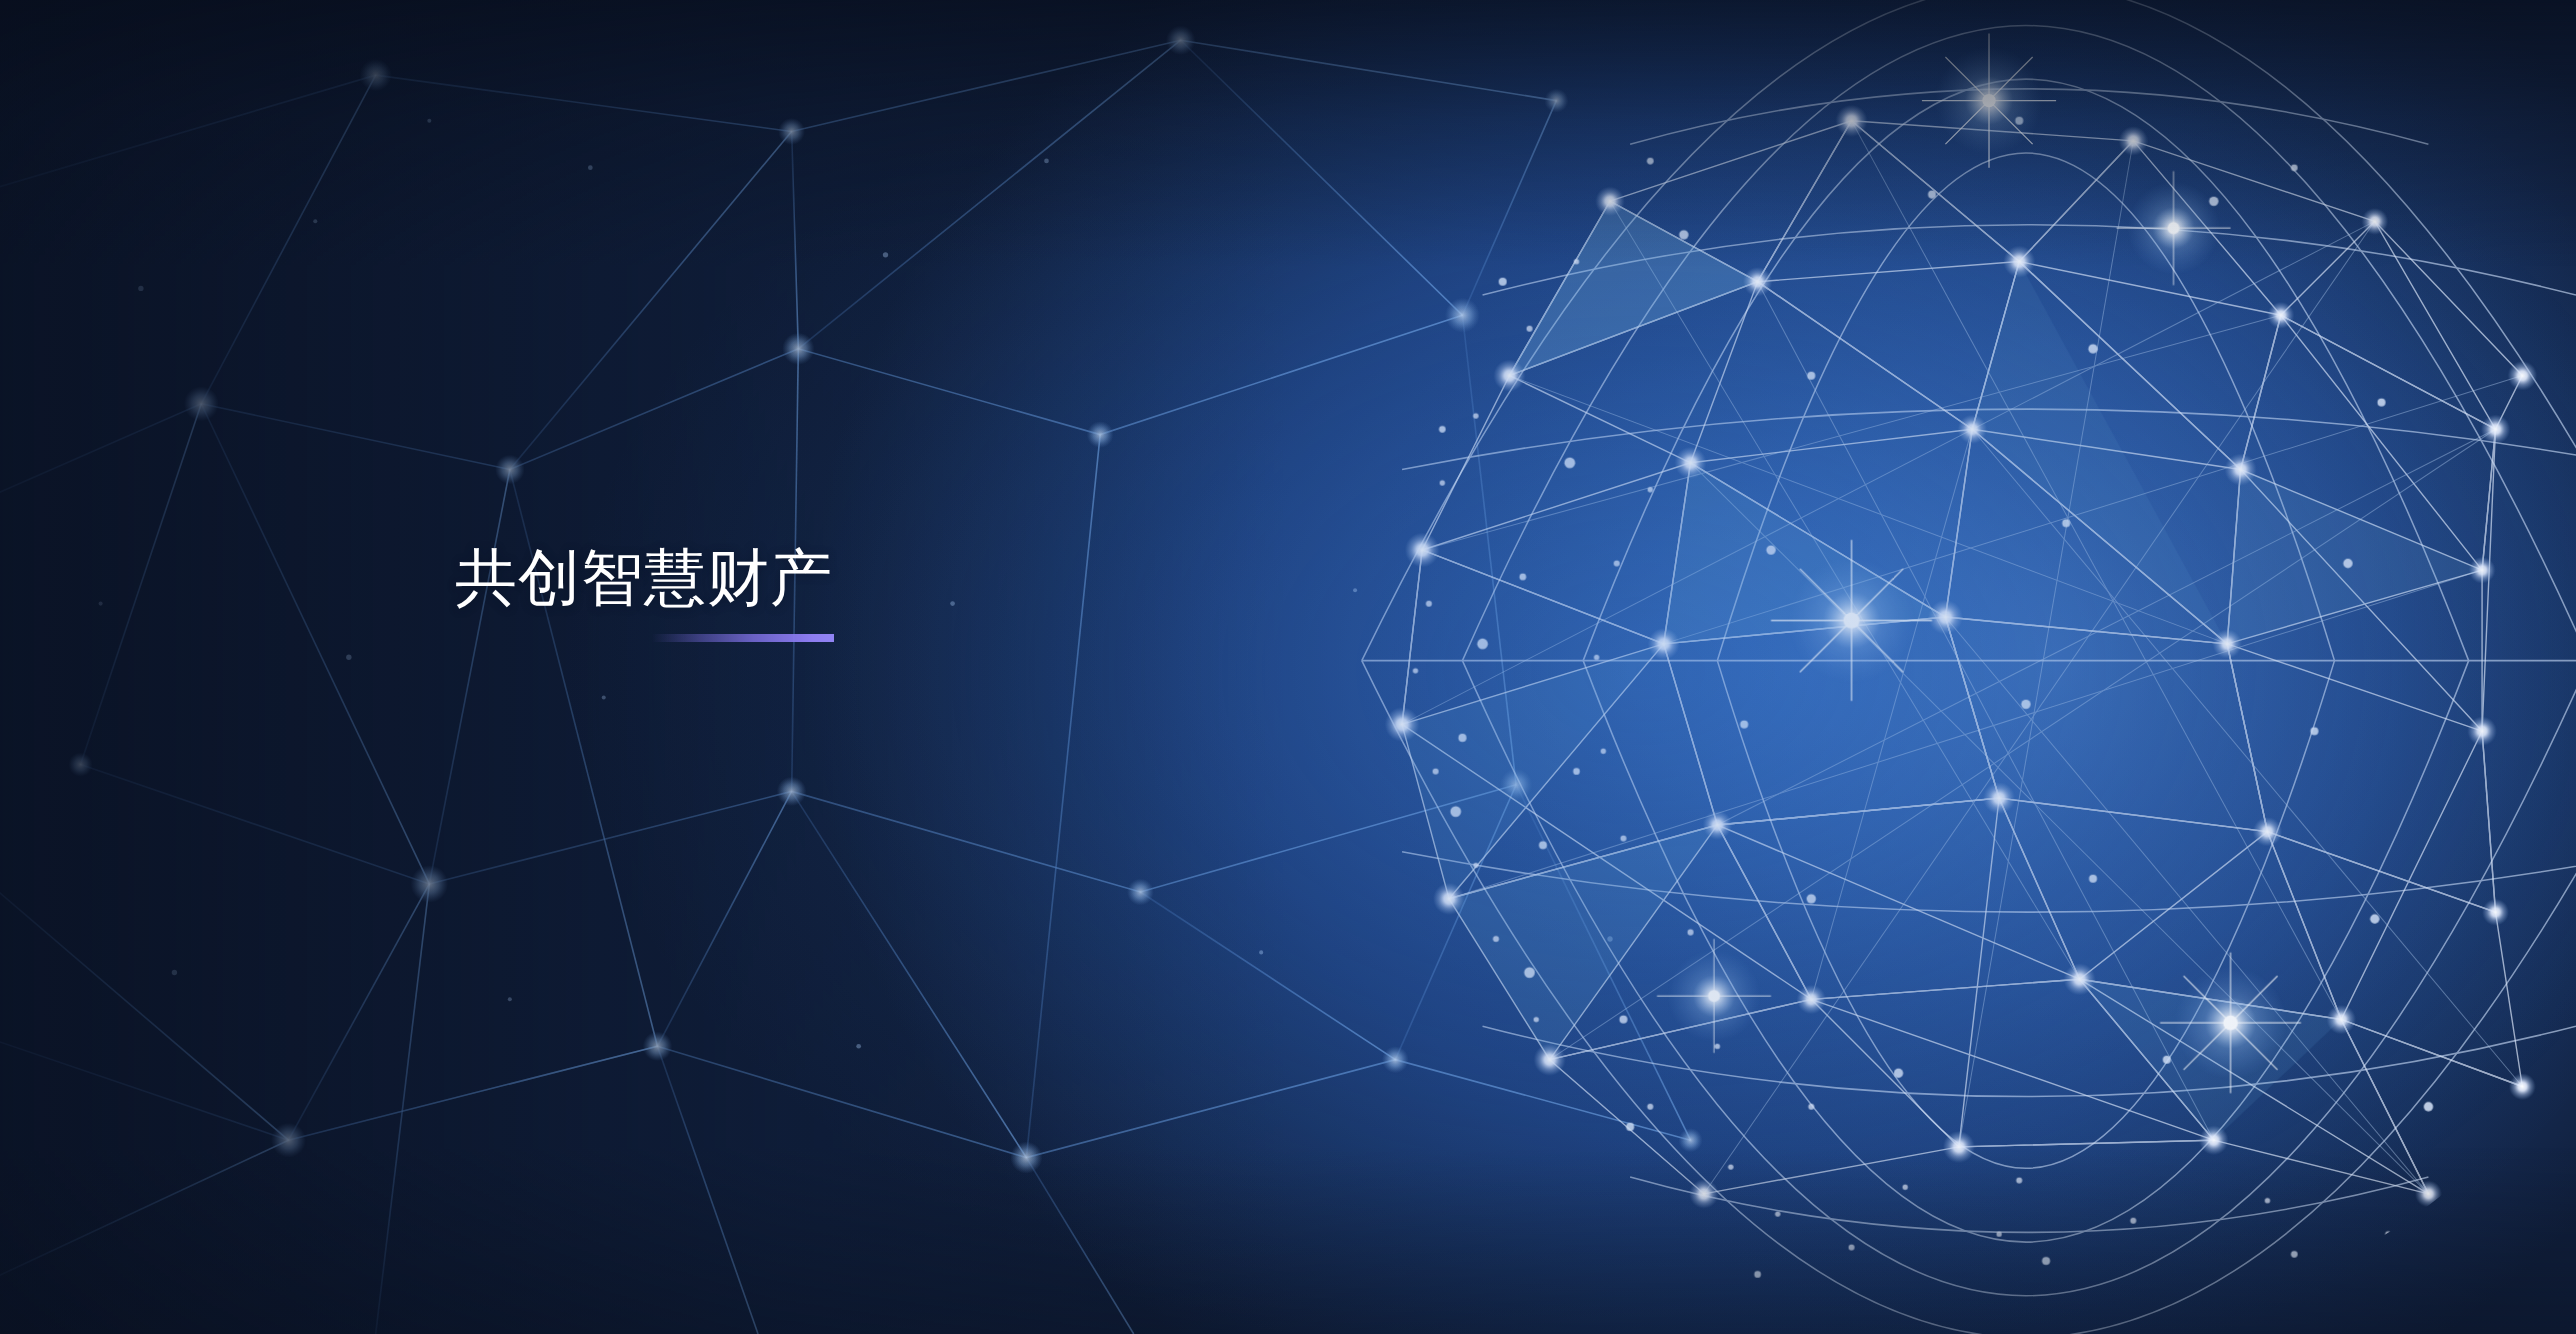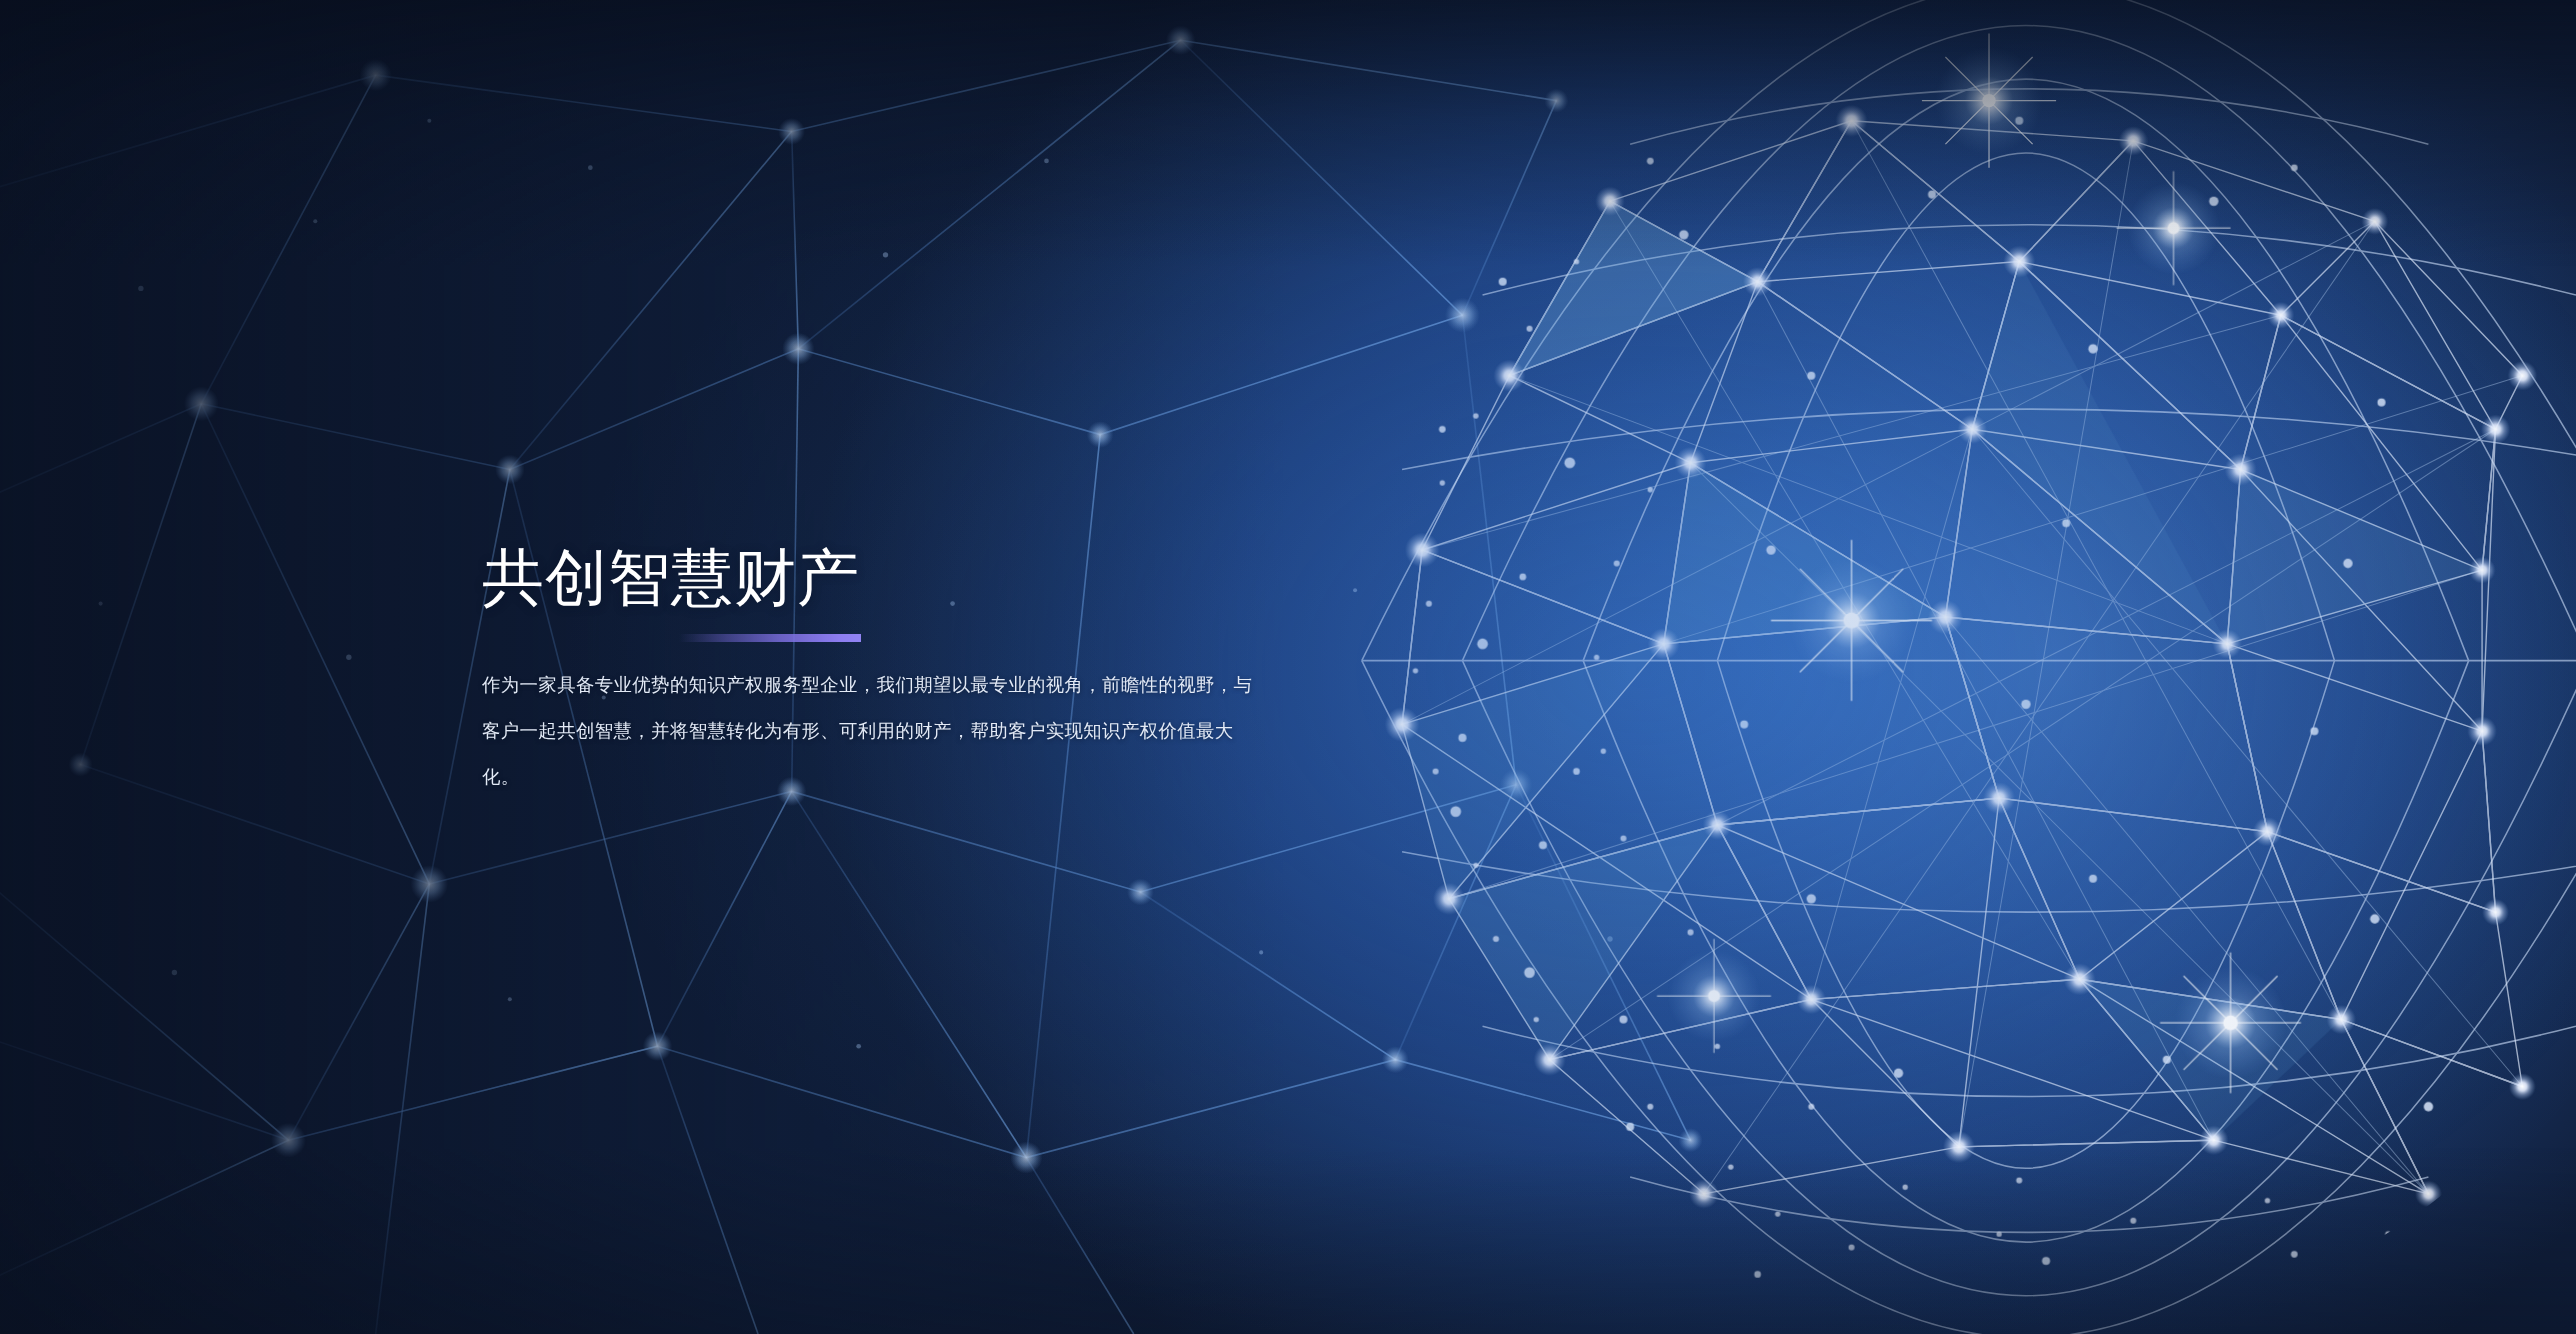--- a/index.html
+++ b/index.html
@@ -49,7 +49,7 @@
   
   .content {
     position: absolute;
-    left: 482px;
+    left: 455px;
     top: 545px;
     width: 953px;
   }

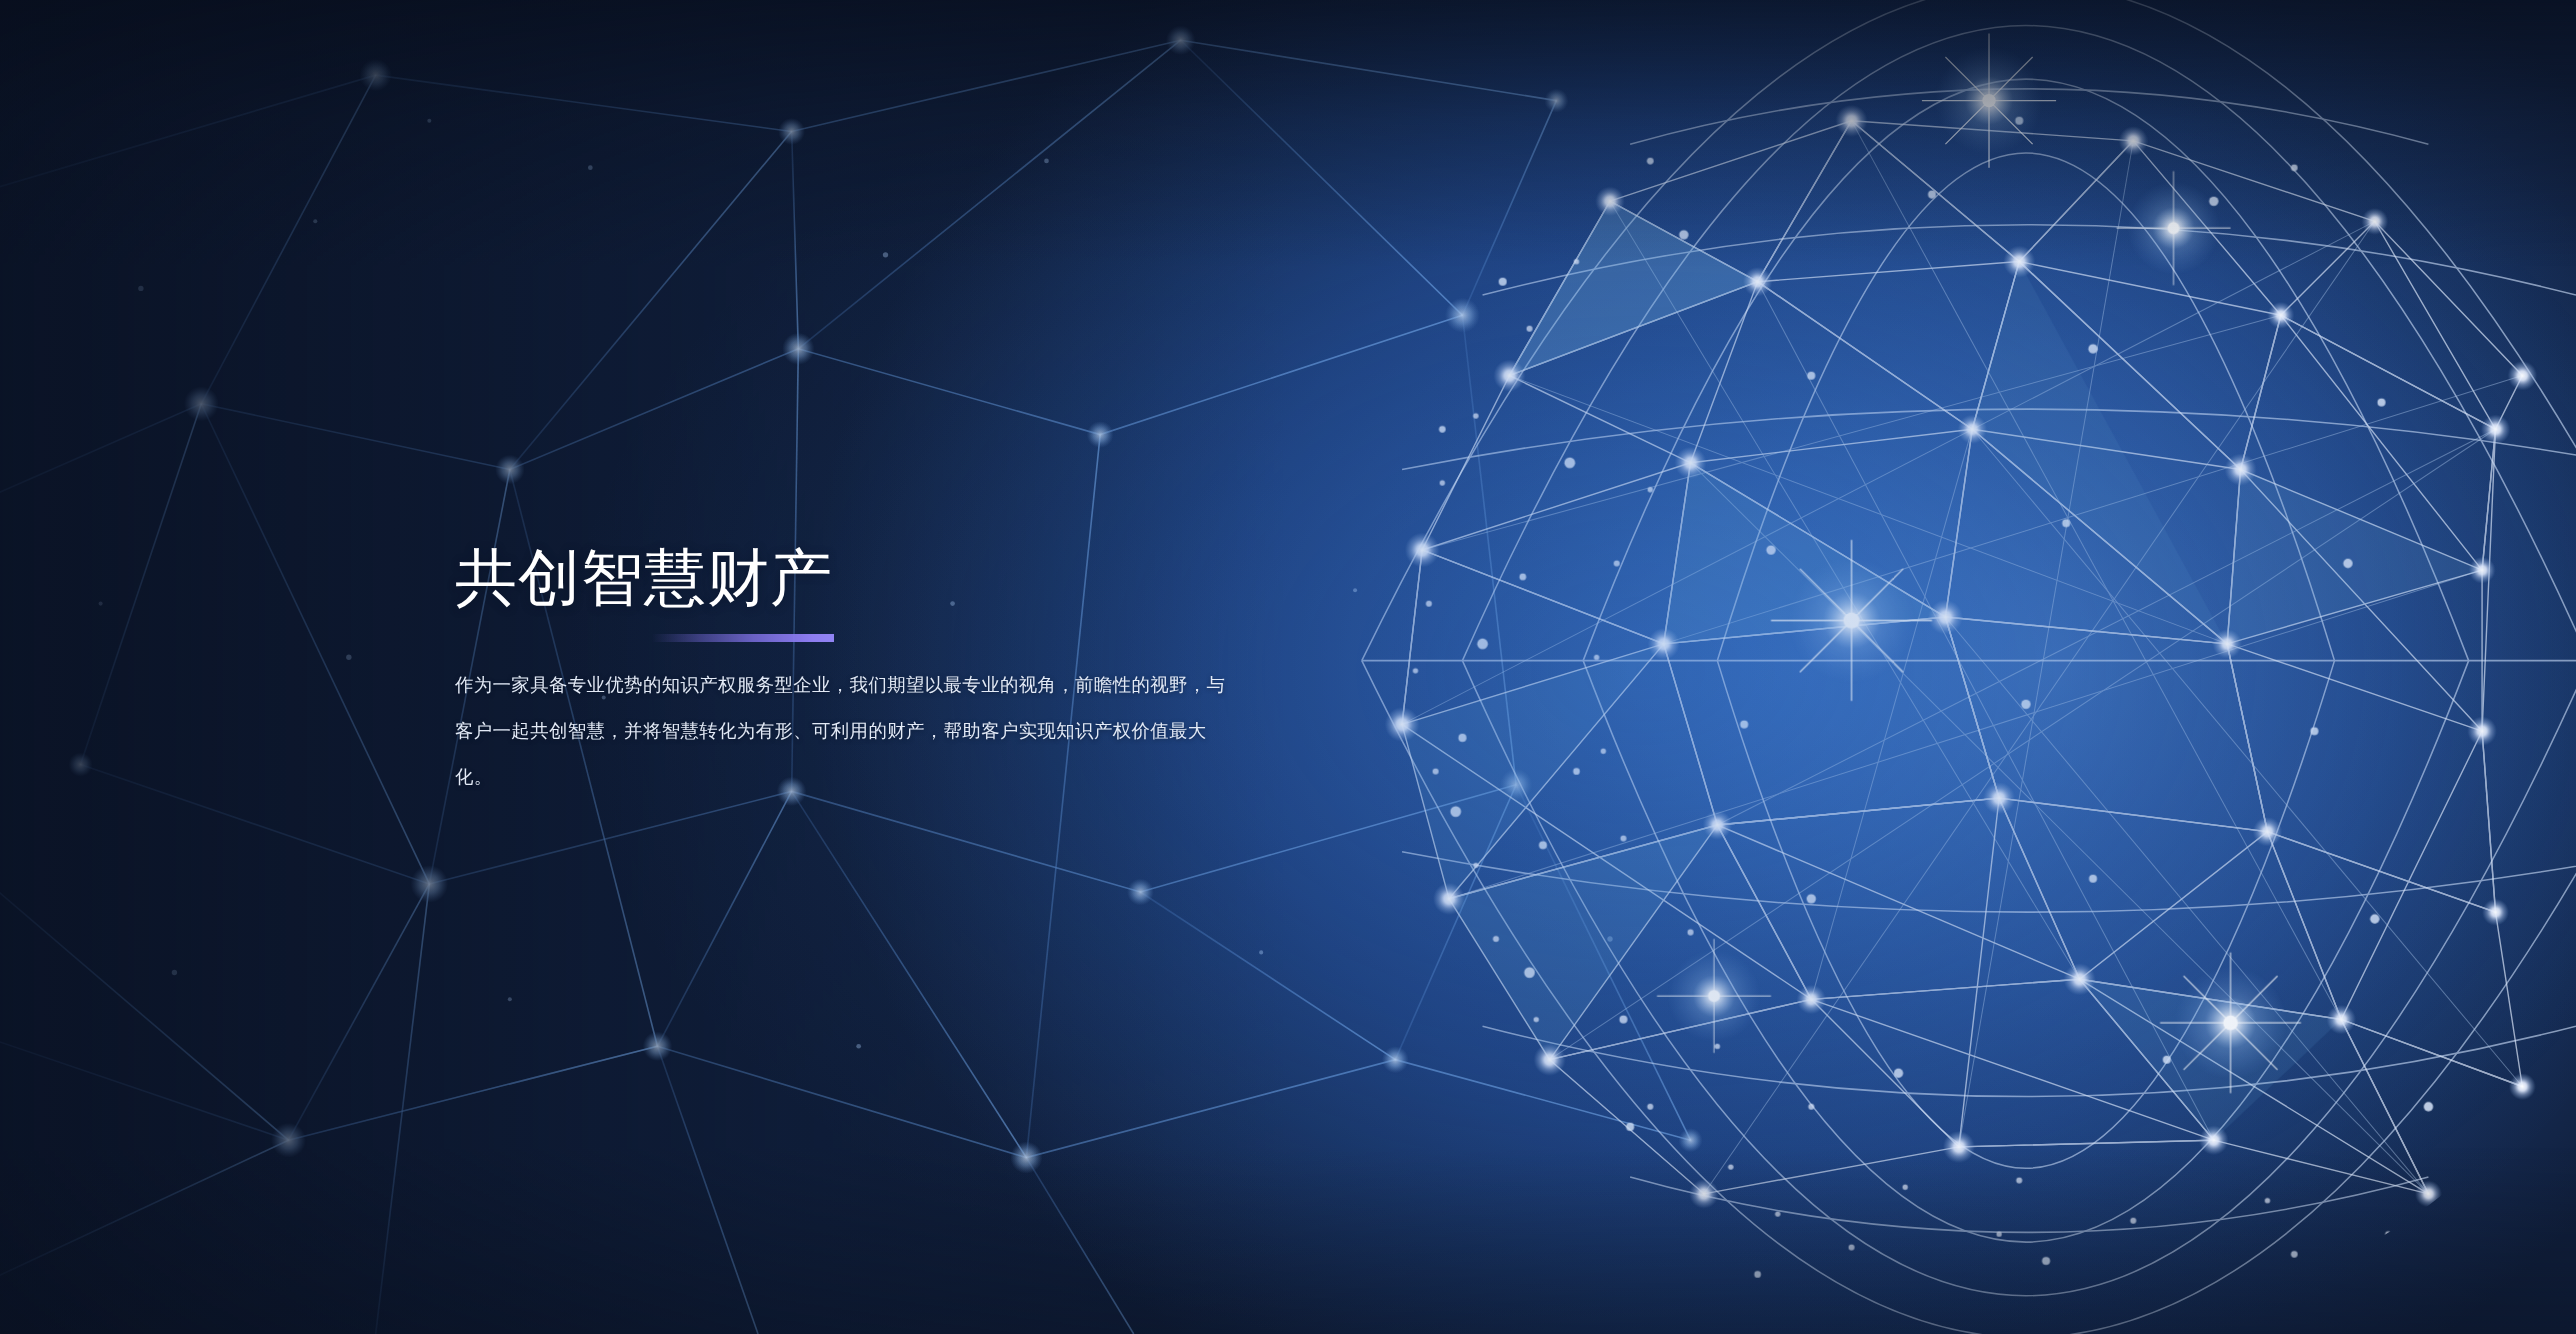--- a/index.html
+++ b/index.html
@@ -467,7 +467,6 @@
       </span>
     </h1>
 
-    <p class="paragraph">作为一家具备专业优势的知识产权服务型企业，我们期望以最专业的视角，前瞻性的视野，与客户一起共创智慧，并将智慧转化为有形、可利用的财产，帮助客户实现知识产权价值最大化。</p>
   </div>
 
 </div>

